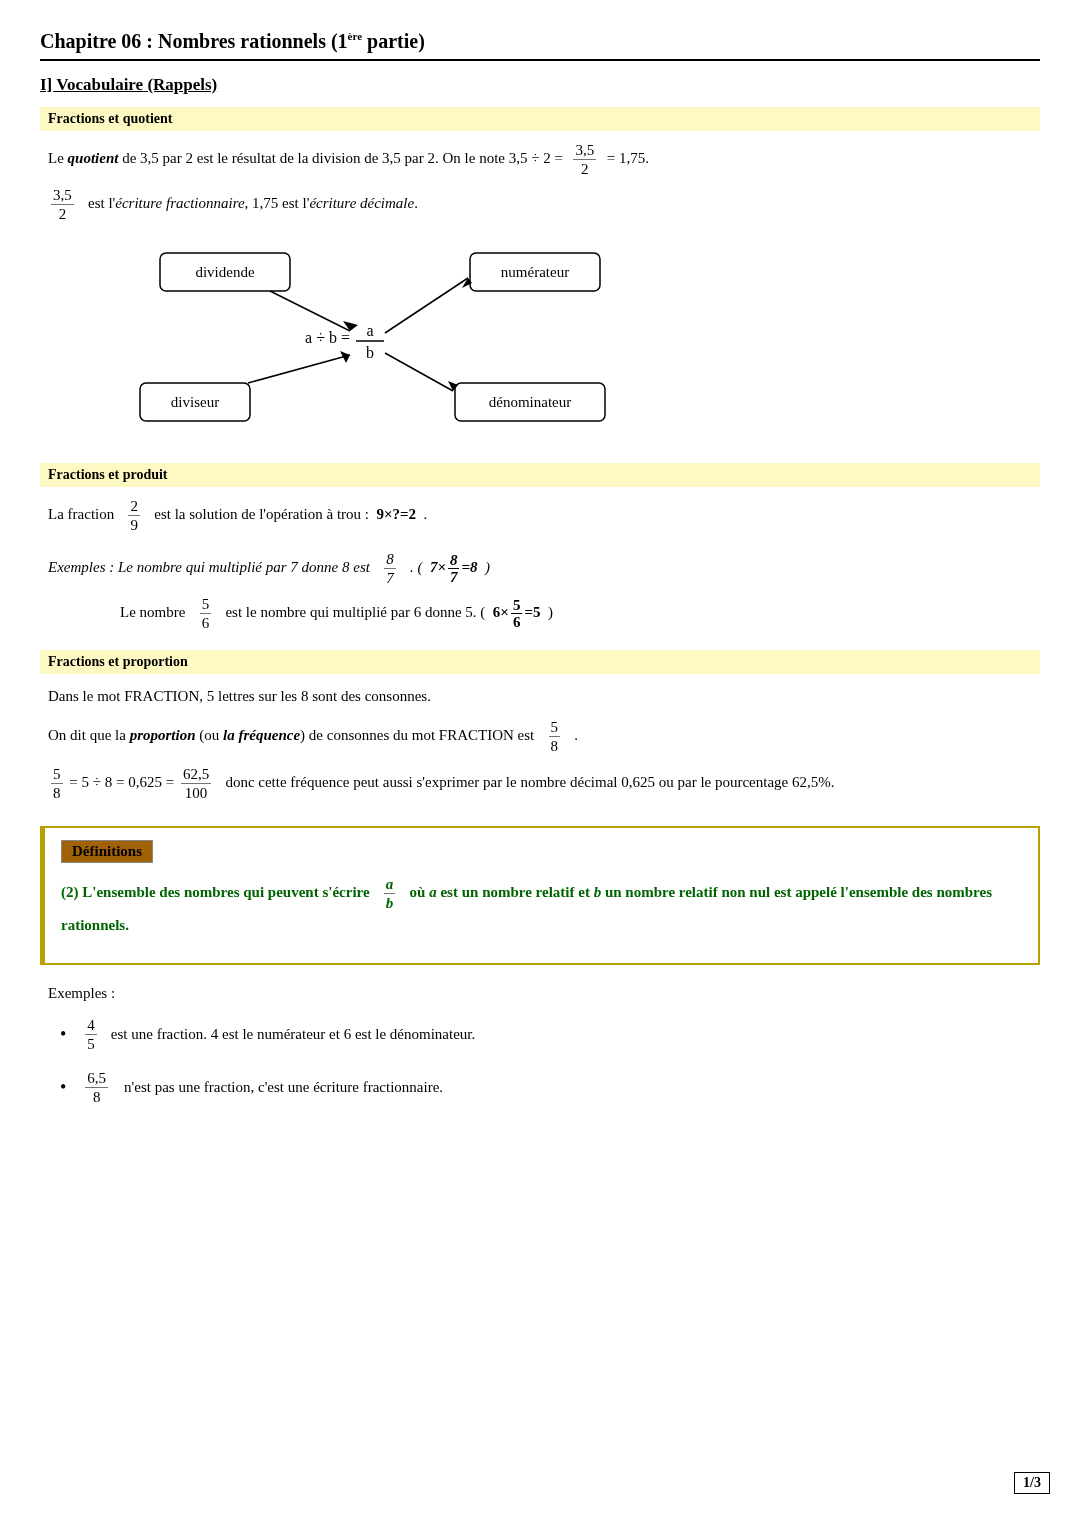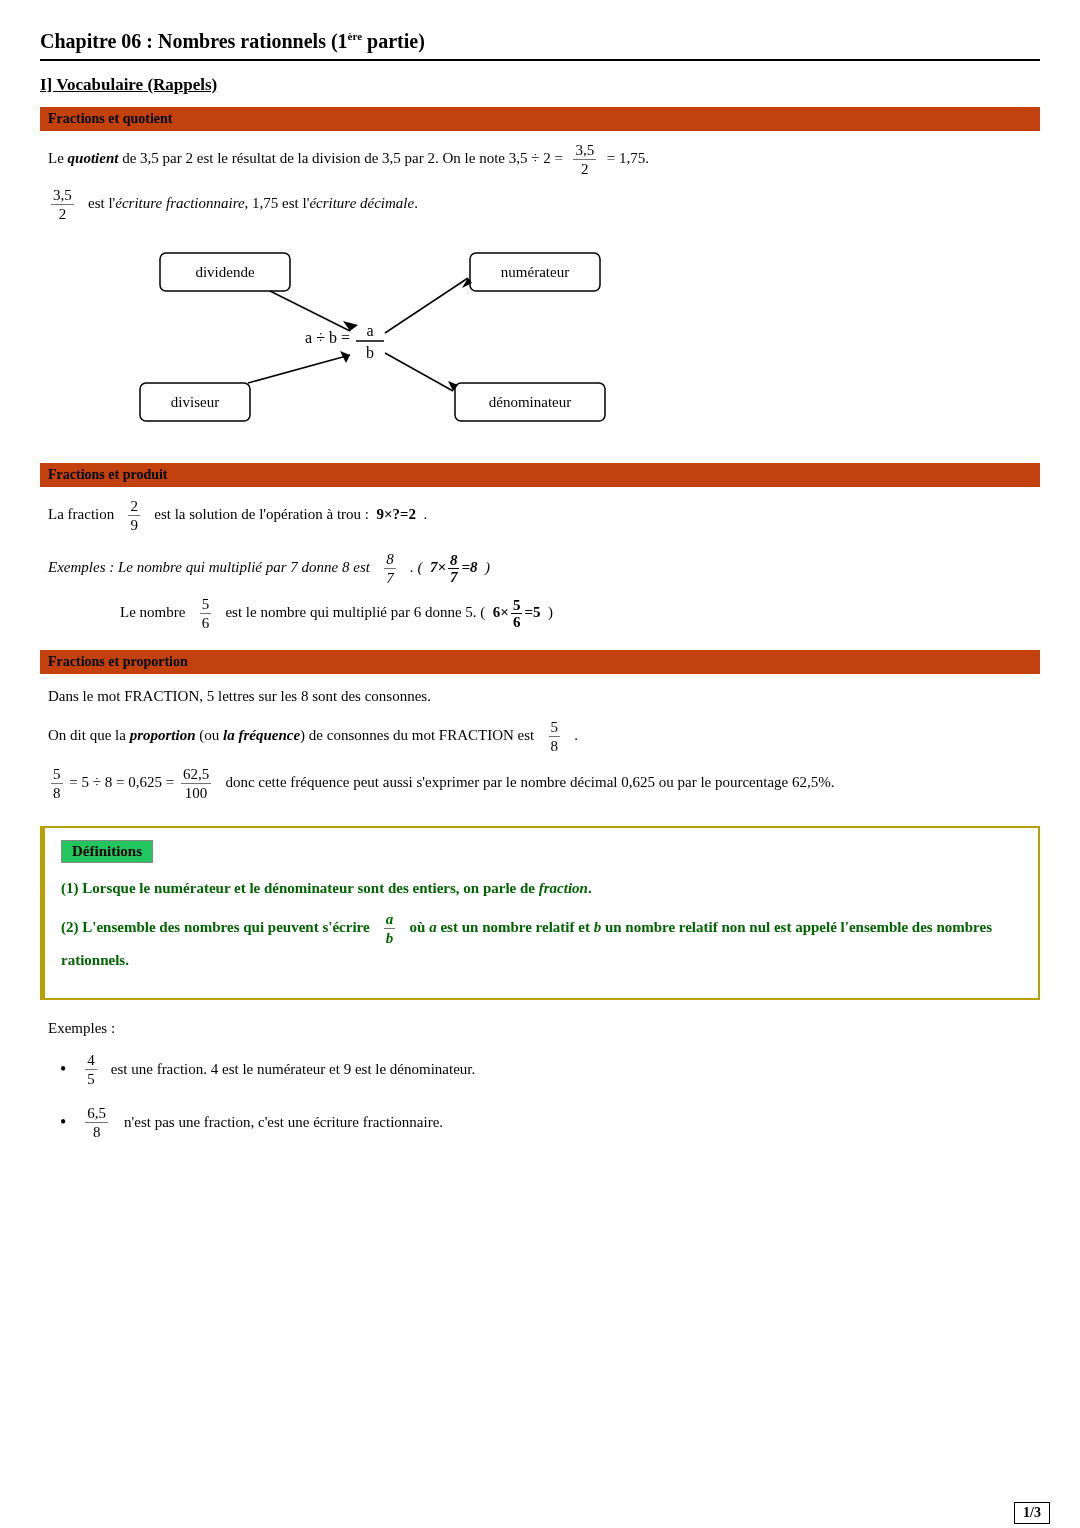--- a/index.html
+++ b/index.html
@@ -30,7 +30,7 @@
     }
 
     .subsection-header {
-      background: #c2410c;
+      background: #fef9c3;
       font-weight: bold;
       font-size: 14px;
       padding: 4px 8px;

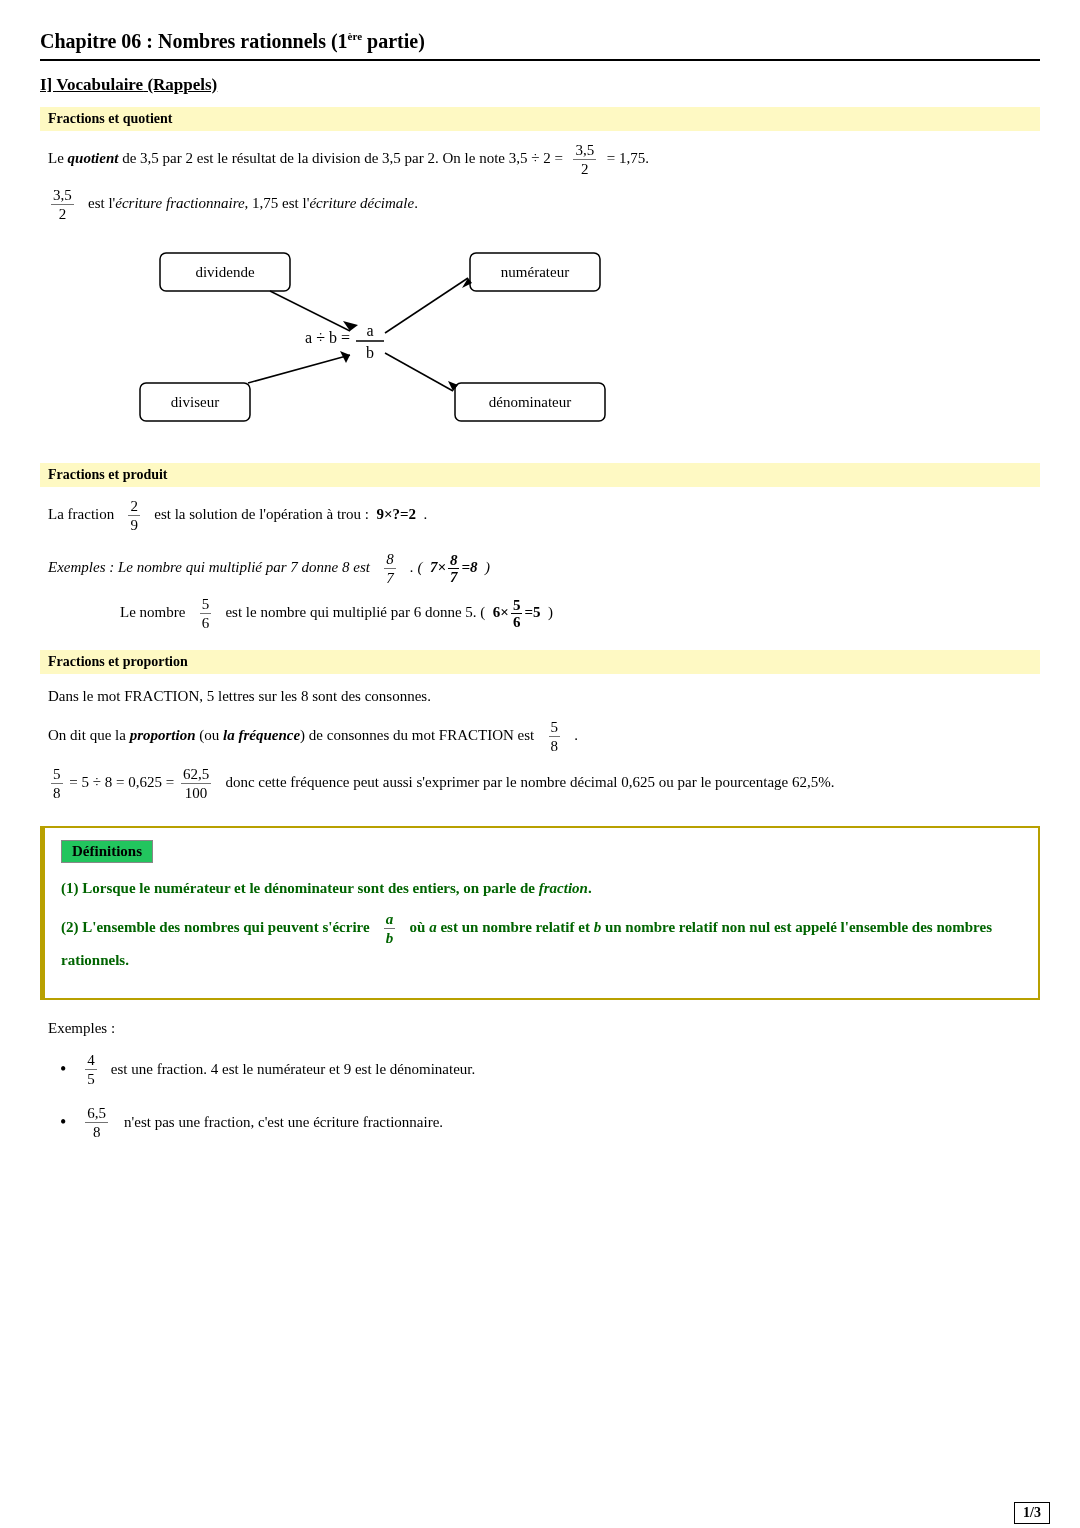--- a/index.html
+++ b/index.html
@@ -239,7 +239,7 @@
 </div>
 
 <div style="border-left: 5px solid #b8a000; border-top: 2px solid #b8a000; border-bottom: 2px solid #b8a000; border-right: 2px solid #b8a000; margin: 24px 0 16px 0; padding: 12px 16px 16px 16px;">
-  <div style="display:inline-block; background:#22c55e; border: 1px solid #888; padding: 2px 10px; font-weight: bold; font-size: 15px; margin-bottom: 12px;">
+  <div style="display:inline-block; background:#a16207; border: 1px solid #888; padding: 2px 10px; font-weight: bold; font-size: 15px; margin-bottom: 12px;">
     <span>Définitions</span>
   </div>
 

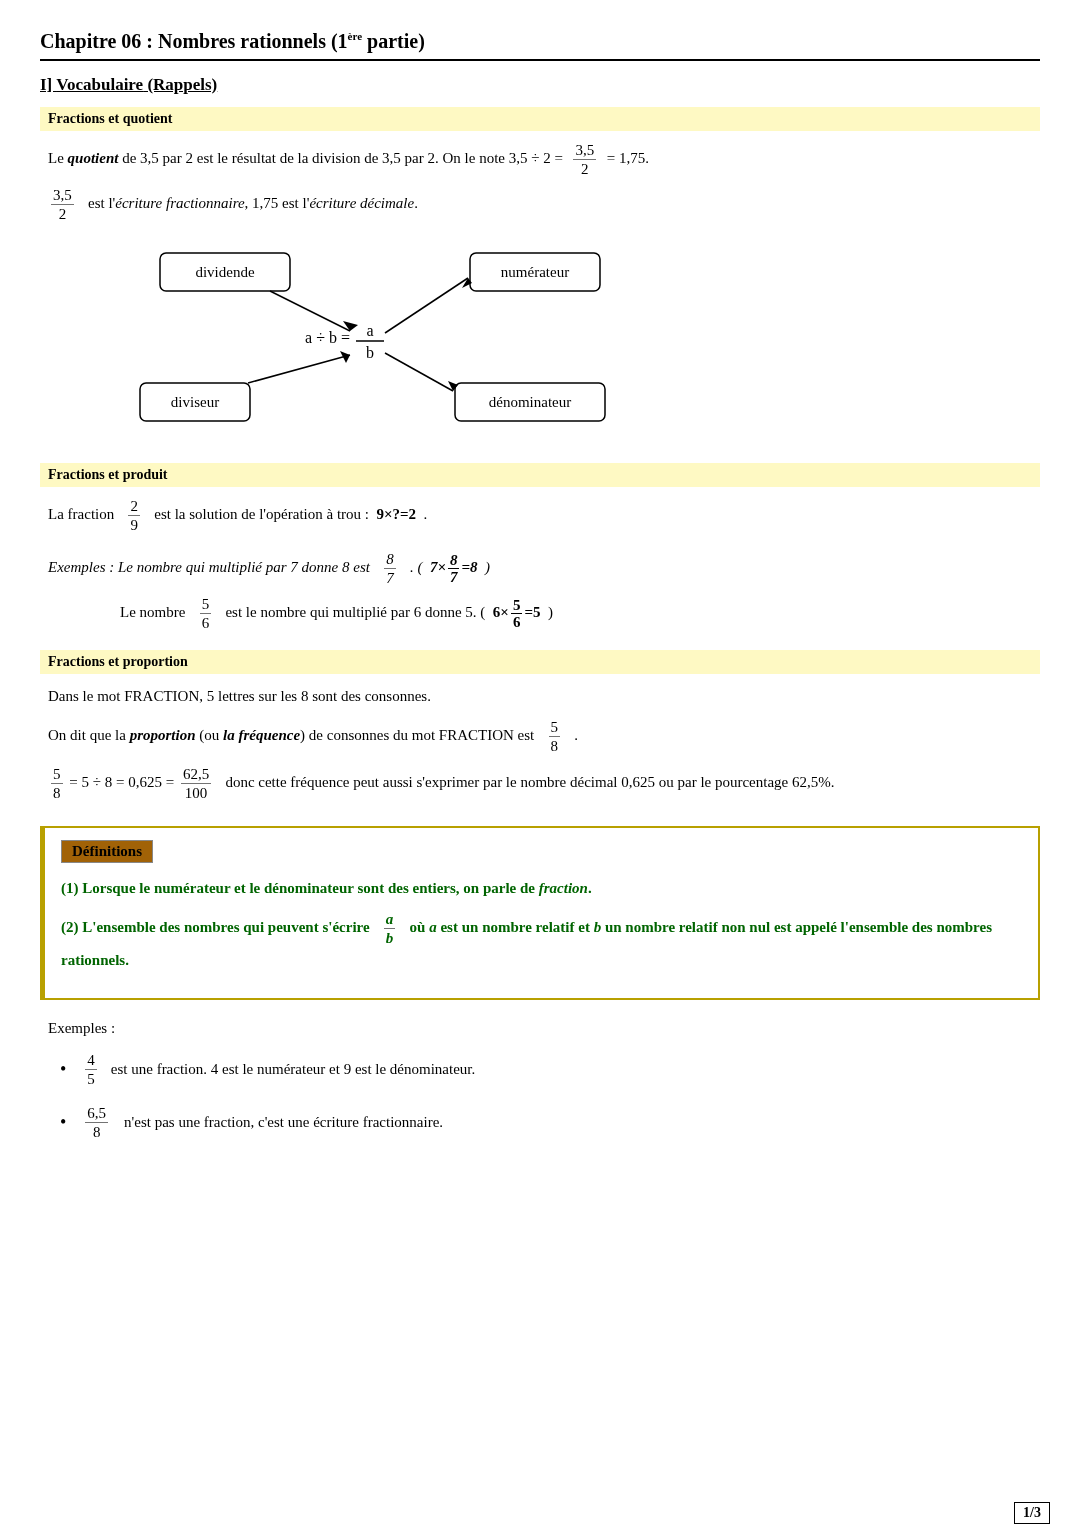--- a/index.html
+++ b/index.html
@@ -243,9 +243,6 @@
     <span>Définitions</span>
   </div>
 
-  <div class="def-text">
-    (1) Lorsque le numérateur et le dénominateur sont des entiers, on parle de <span class="italic">fraction</span>.
-  </div>
 
   <div class="def-text">
     (2) L'ensemble des nombres qui peuvent s'écrire &nbsp;

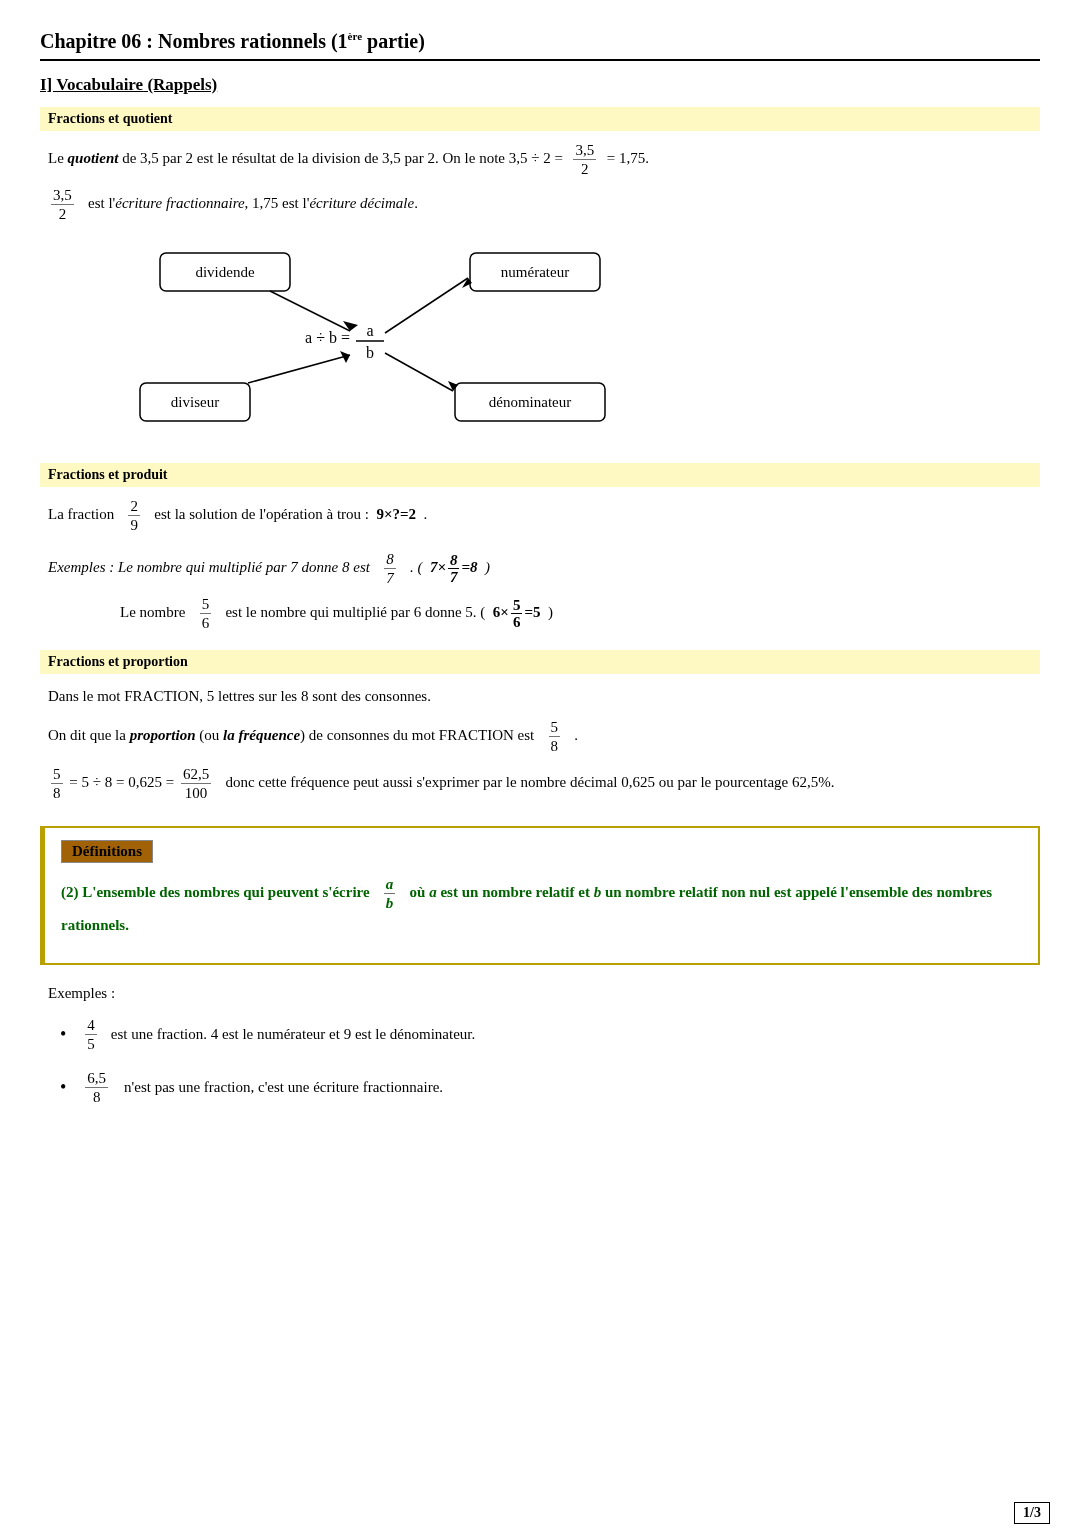--- a/index.html
+++ b/index.html
@@ -264,7 +264,7 @@
     <span class="num">4</span>
     <span class="den">5</span>
   </span>
-  <span>est une fraction. 4 est le numérateur et 9 est le dénominateur.</span>
+  <span>est une fraction. 4 est le numérateur et 6 est le dénominateur.</span>
 </div>
 
 <div class="bullet-item" style="align-items:center; margin-top:10px;">

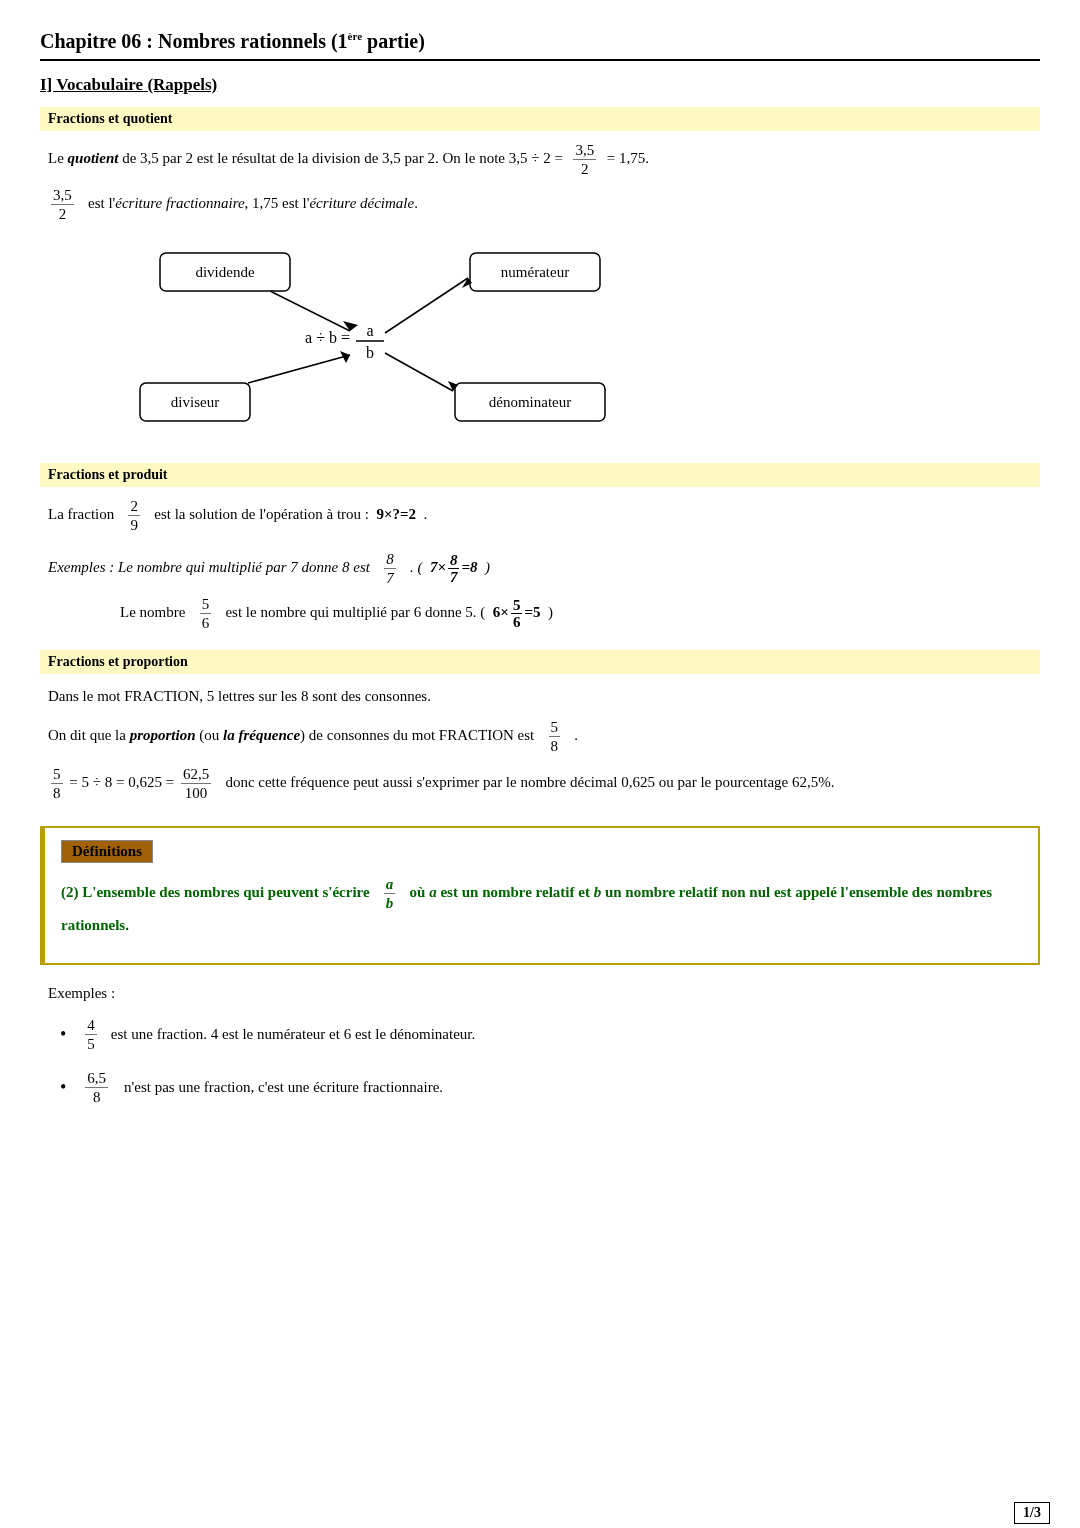--- a/index.html
+++ b/index.html
@@ -96,7 +96,7 @@
 
     .page-number {
       position: absolute;
-      bottom: 4px;
+      bottom: 34px;
       right: 30px;
       border: 1px solid #000;
       padding: 2px 8px;

